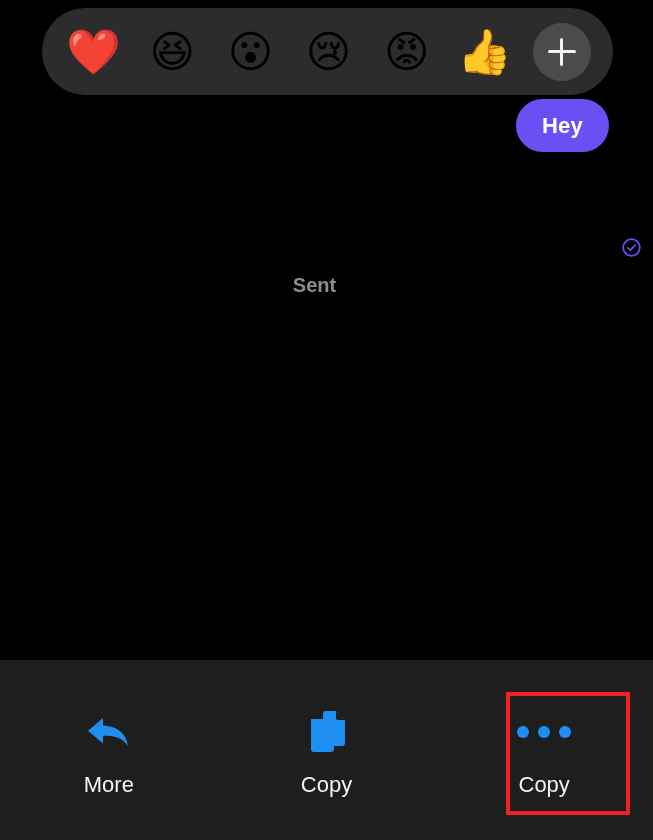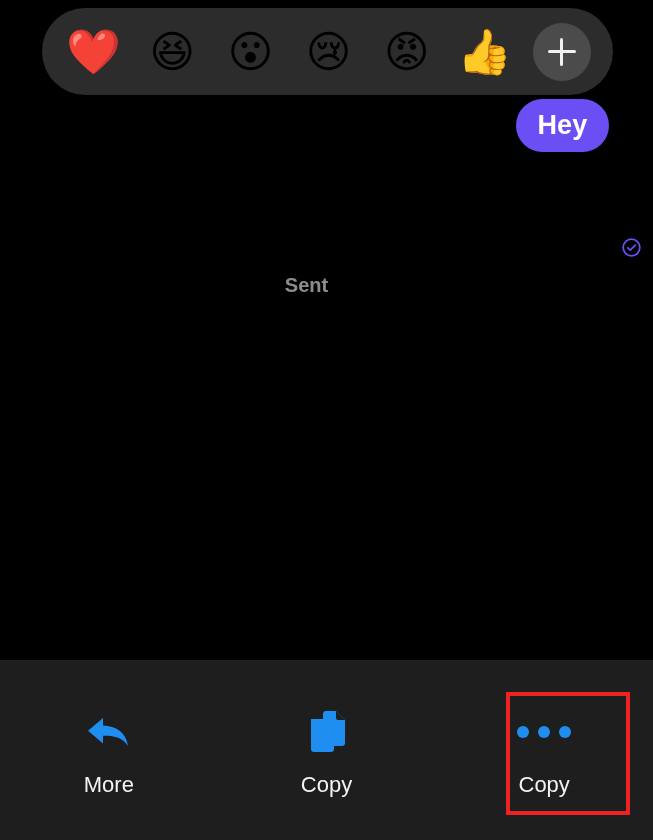--- a/index.html
+++ b/index.html
@@ -47,7 +47,7 @@
   }
   #message-bubble .bubble-text {
     color: #ffffff;
-    font-size: 27px;
+    font-size: 22px;
     font-weight: 700;
     letter-spacing: 0.2px;
     line-height: 1;

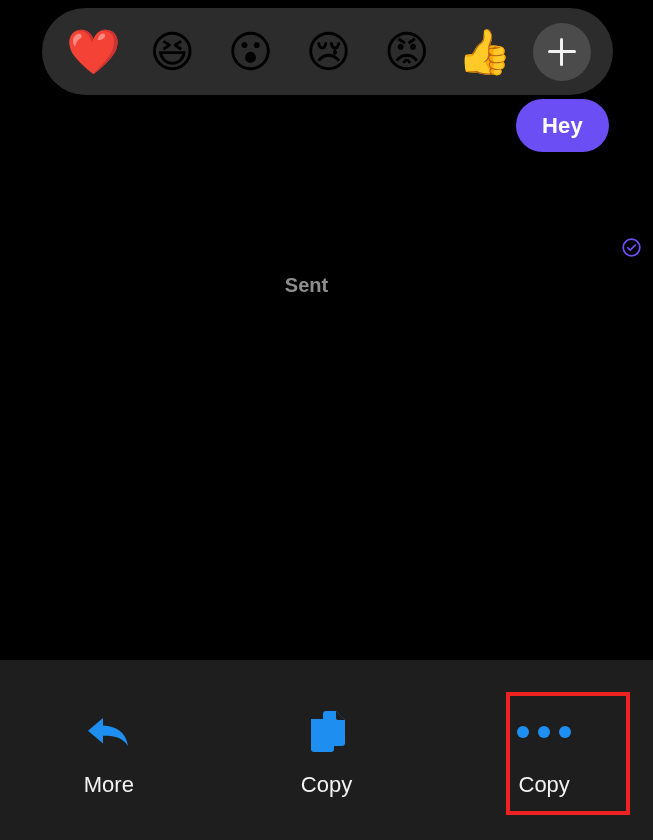--- a/index.html
+++ b/index.html
@@ -61,7 +61,7 @@
   }
   #status-label {
     position: absolute;
-    left: 0;
+    left: 8px;
     top: 175px;
     width: 613px;
     text-align: center;

